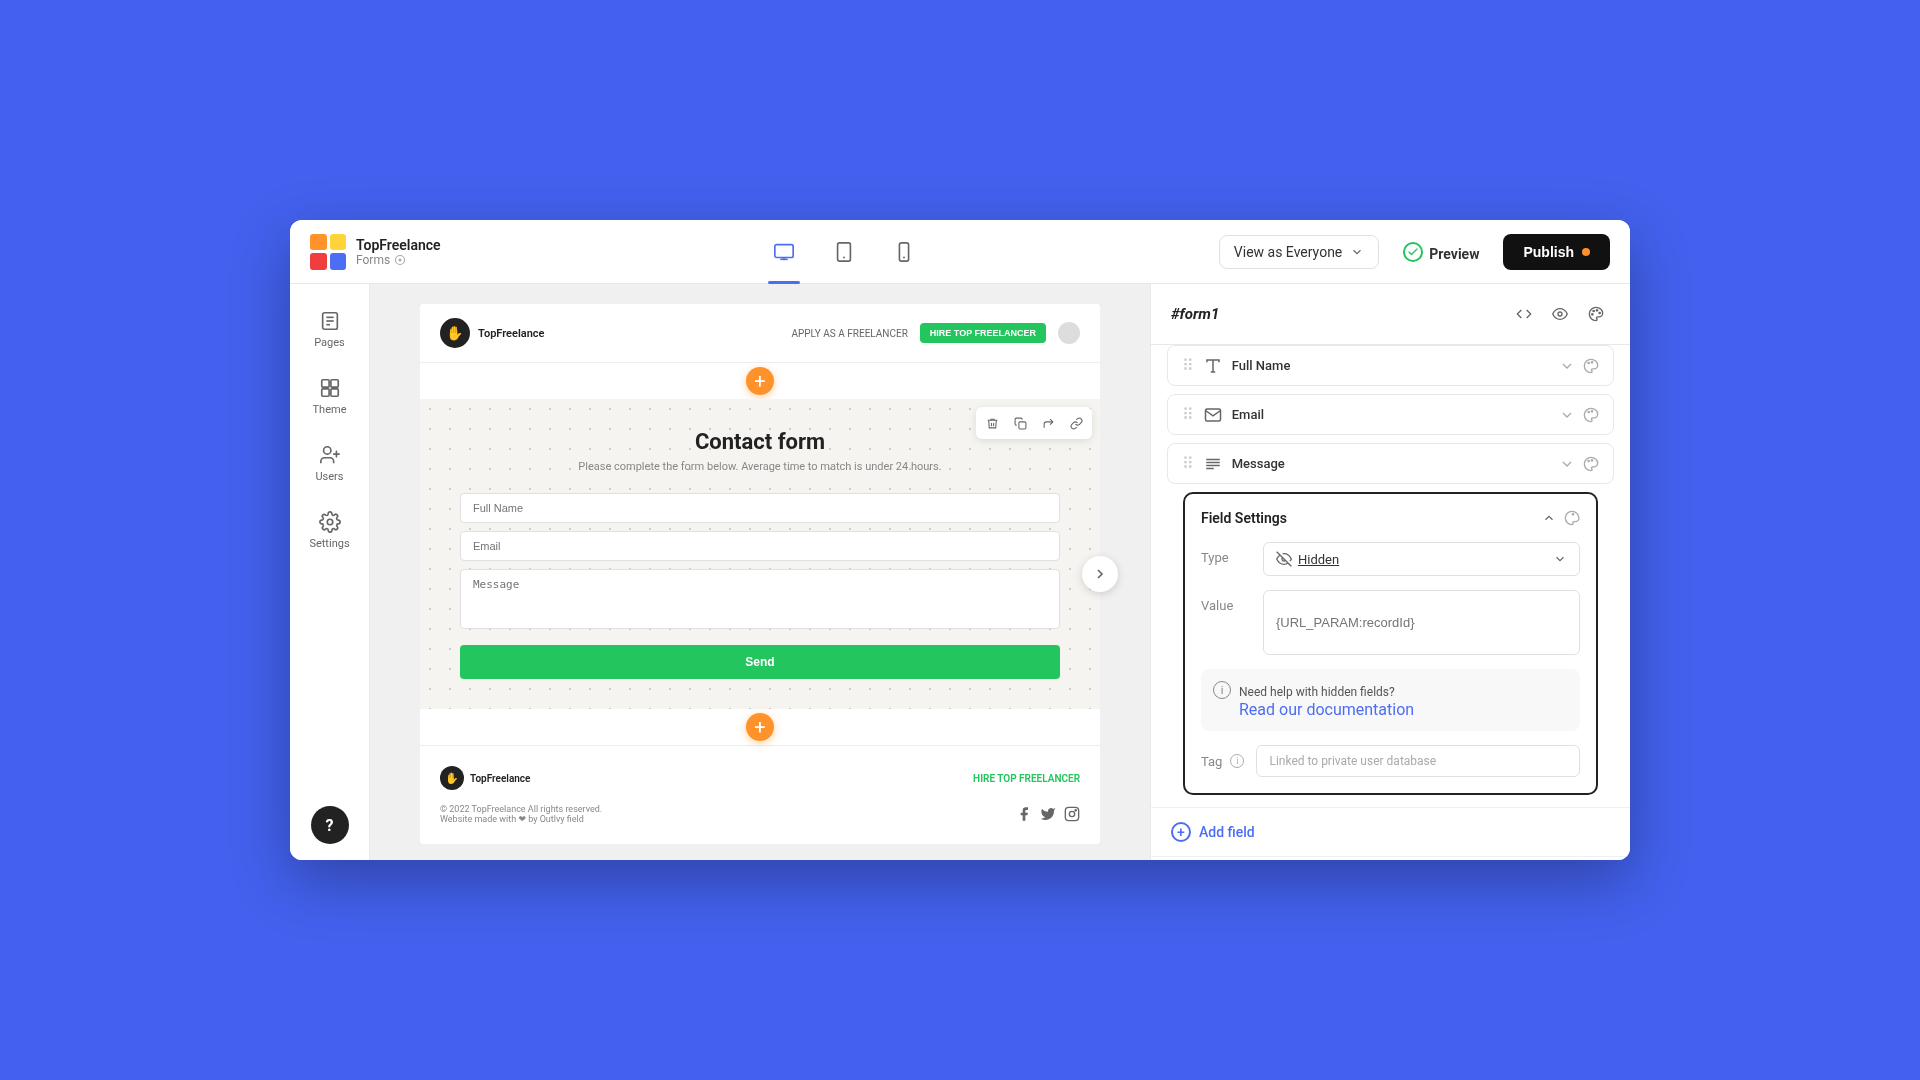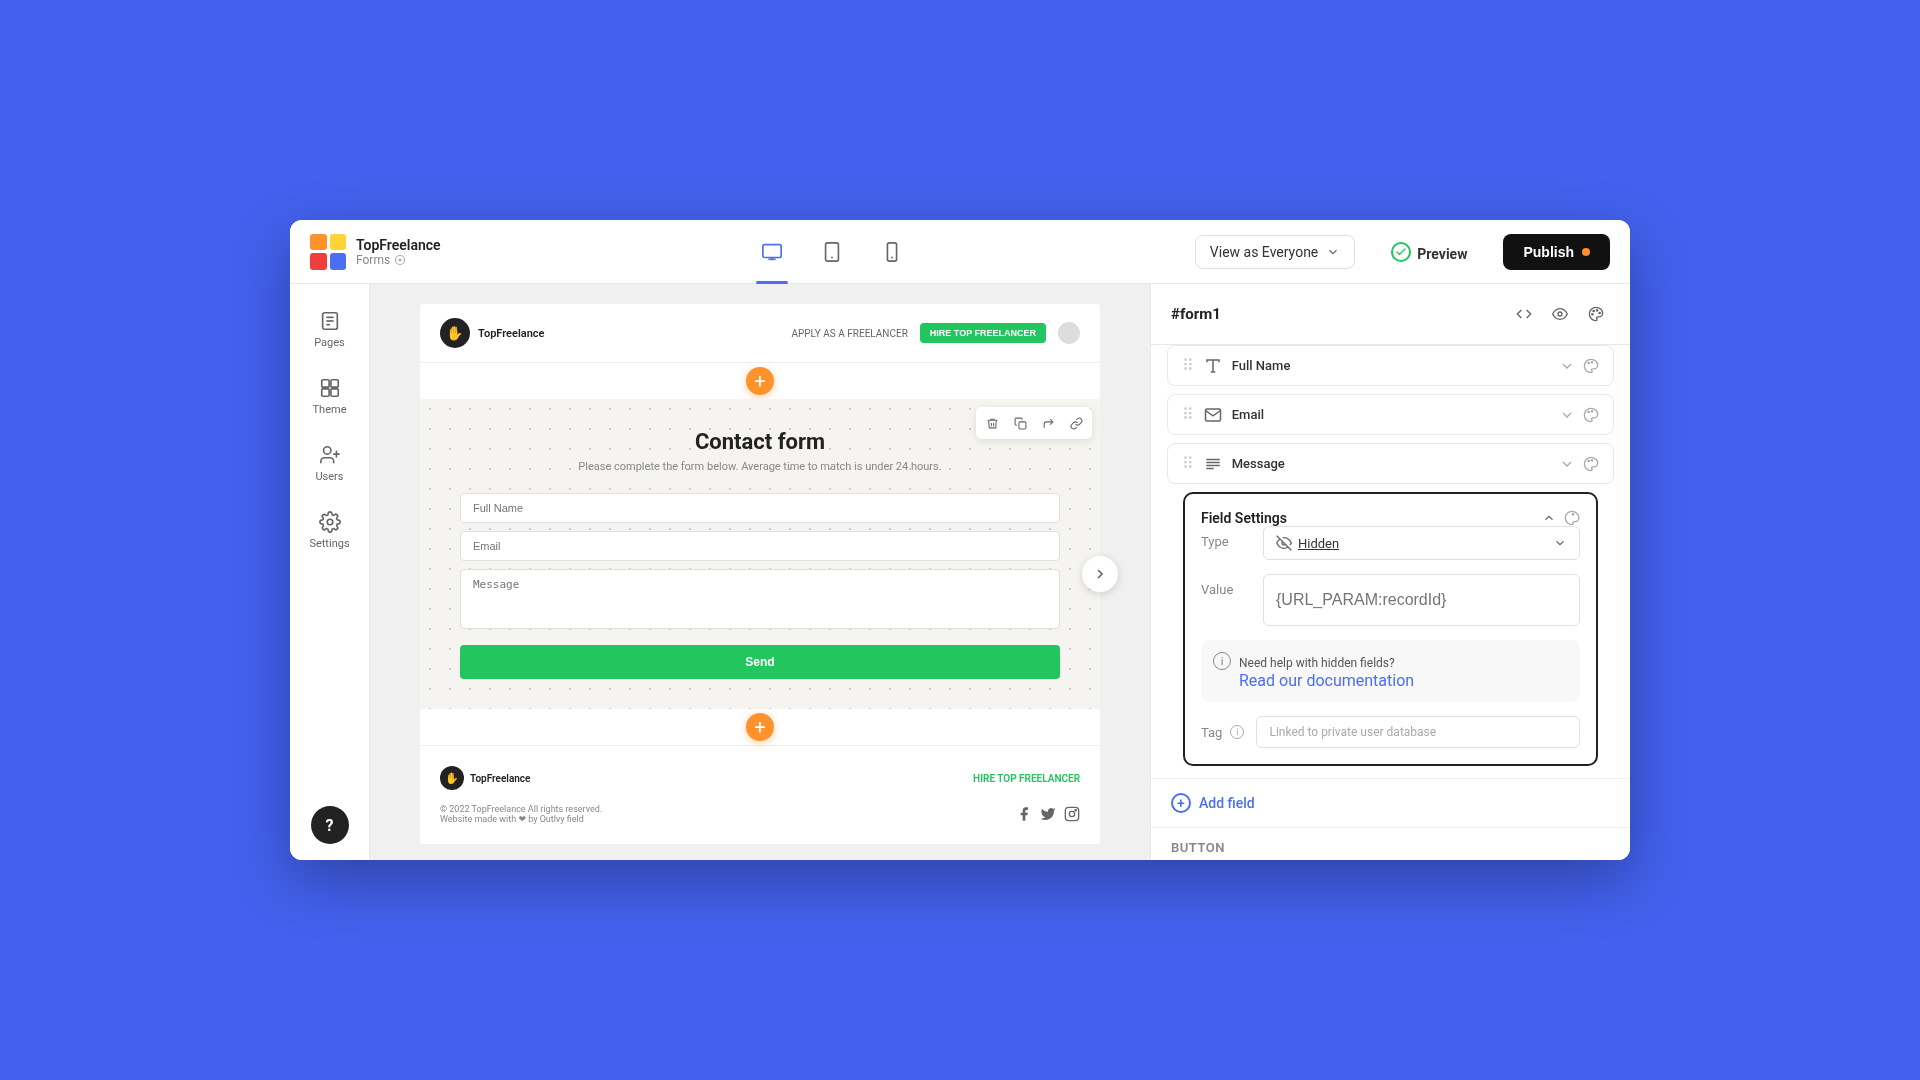--- a/index.html
+++ b/index.html
@@ -86,7 +86,7 @@
     .top-bar-right {
       display: flex;
       align-items: center;
-      gap: 24px;
+      gap: 12px;
       min-width: 380px;
       justify-content: flex-end;
     }

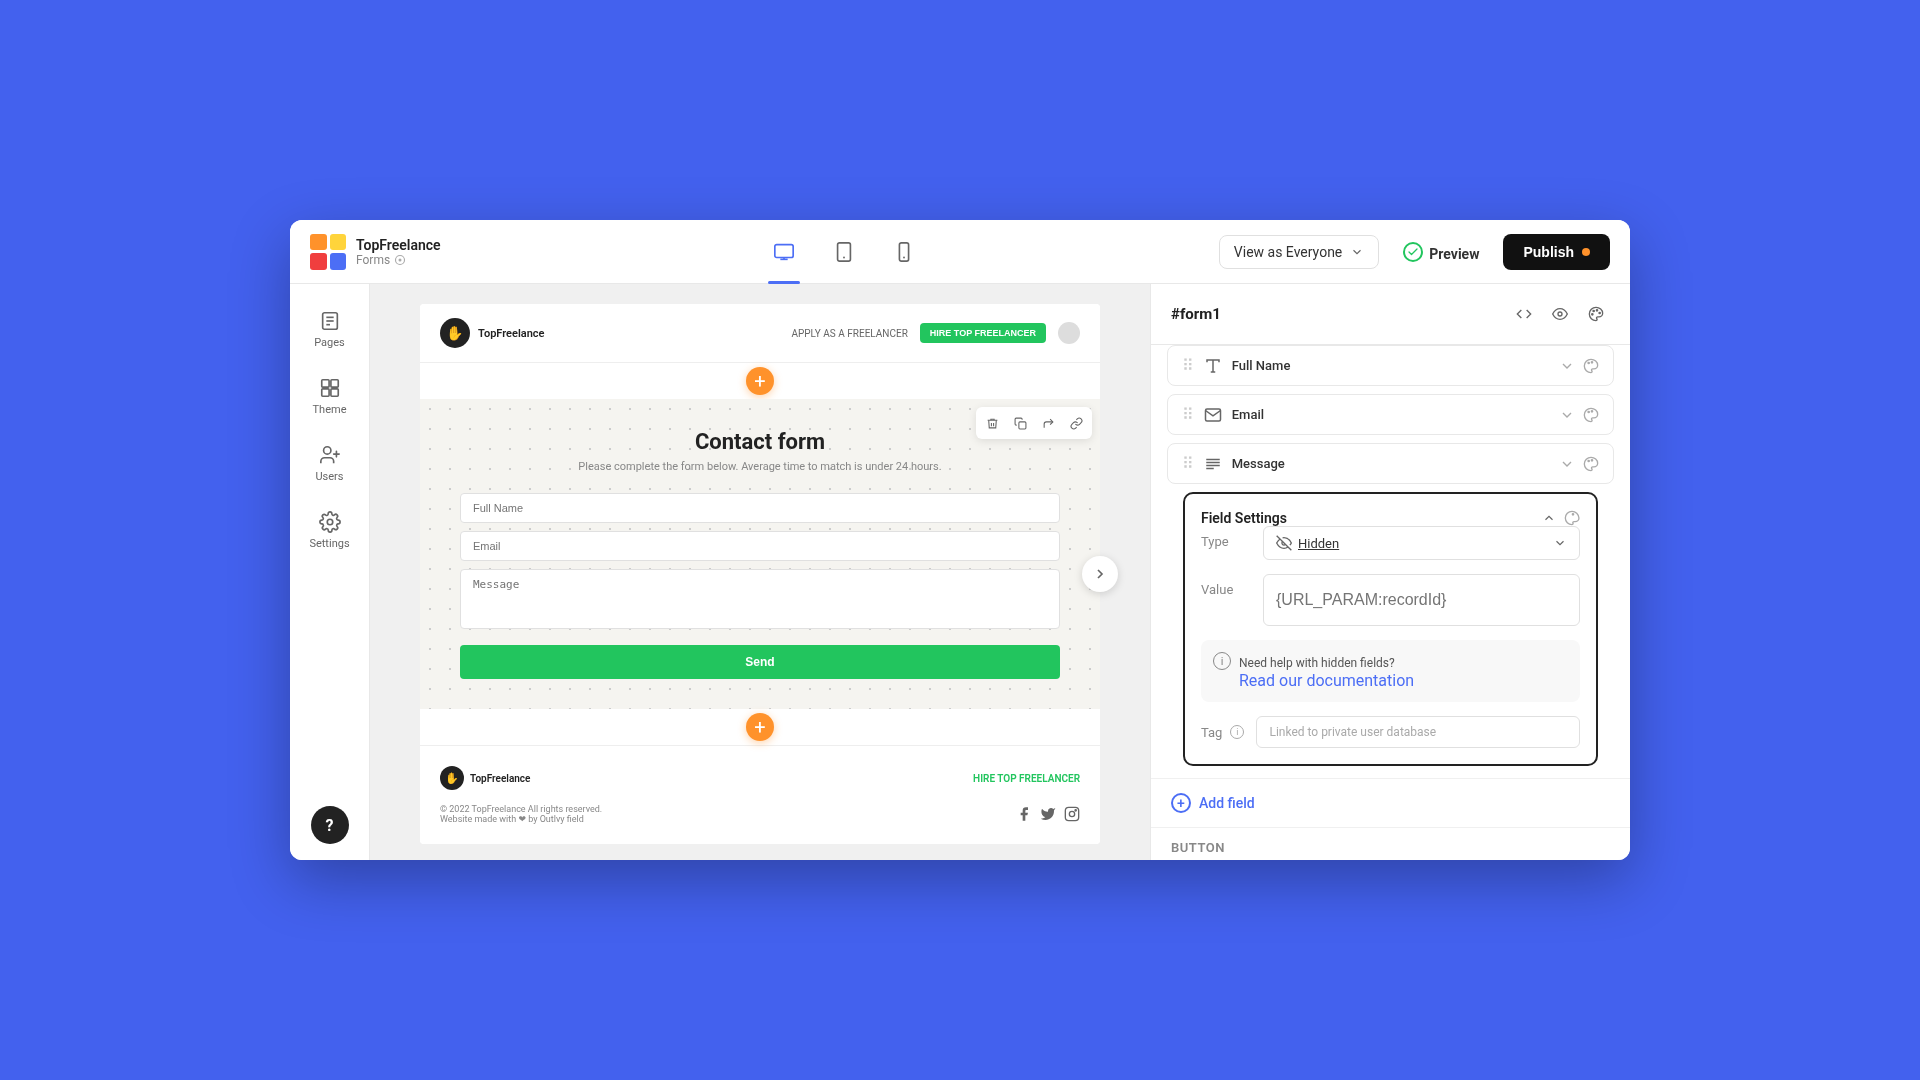--- a/index.html
+++ b/index.html
@@ -342,6 +342,7 @@
       display: flex;
       align-items: center;
       justify-content: space-between;
+      font-style: italic;
     }
     .panel-title { font-size: 15px; font-weight: 700; color: #222; }
     .panel-actions { display: flex; gap: 8px; }

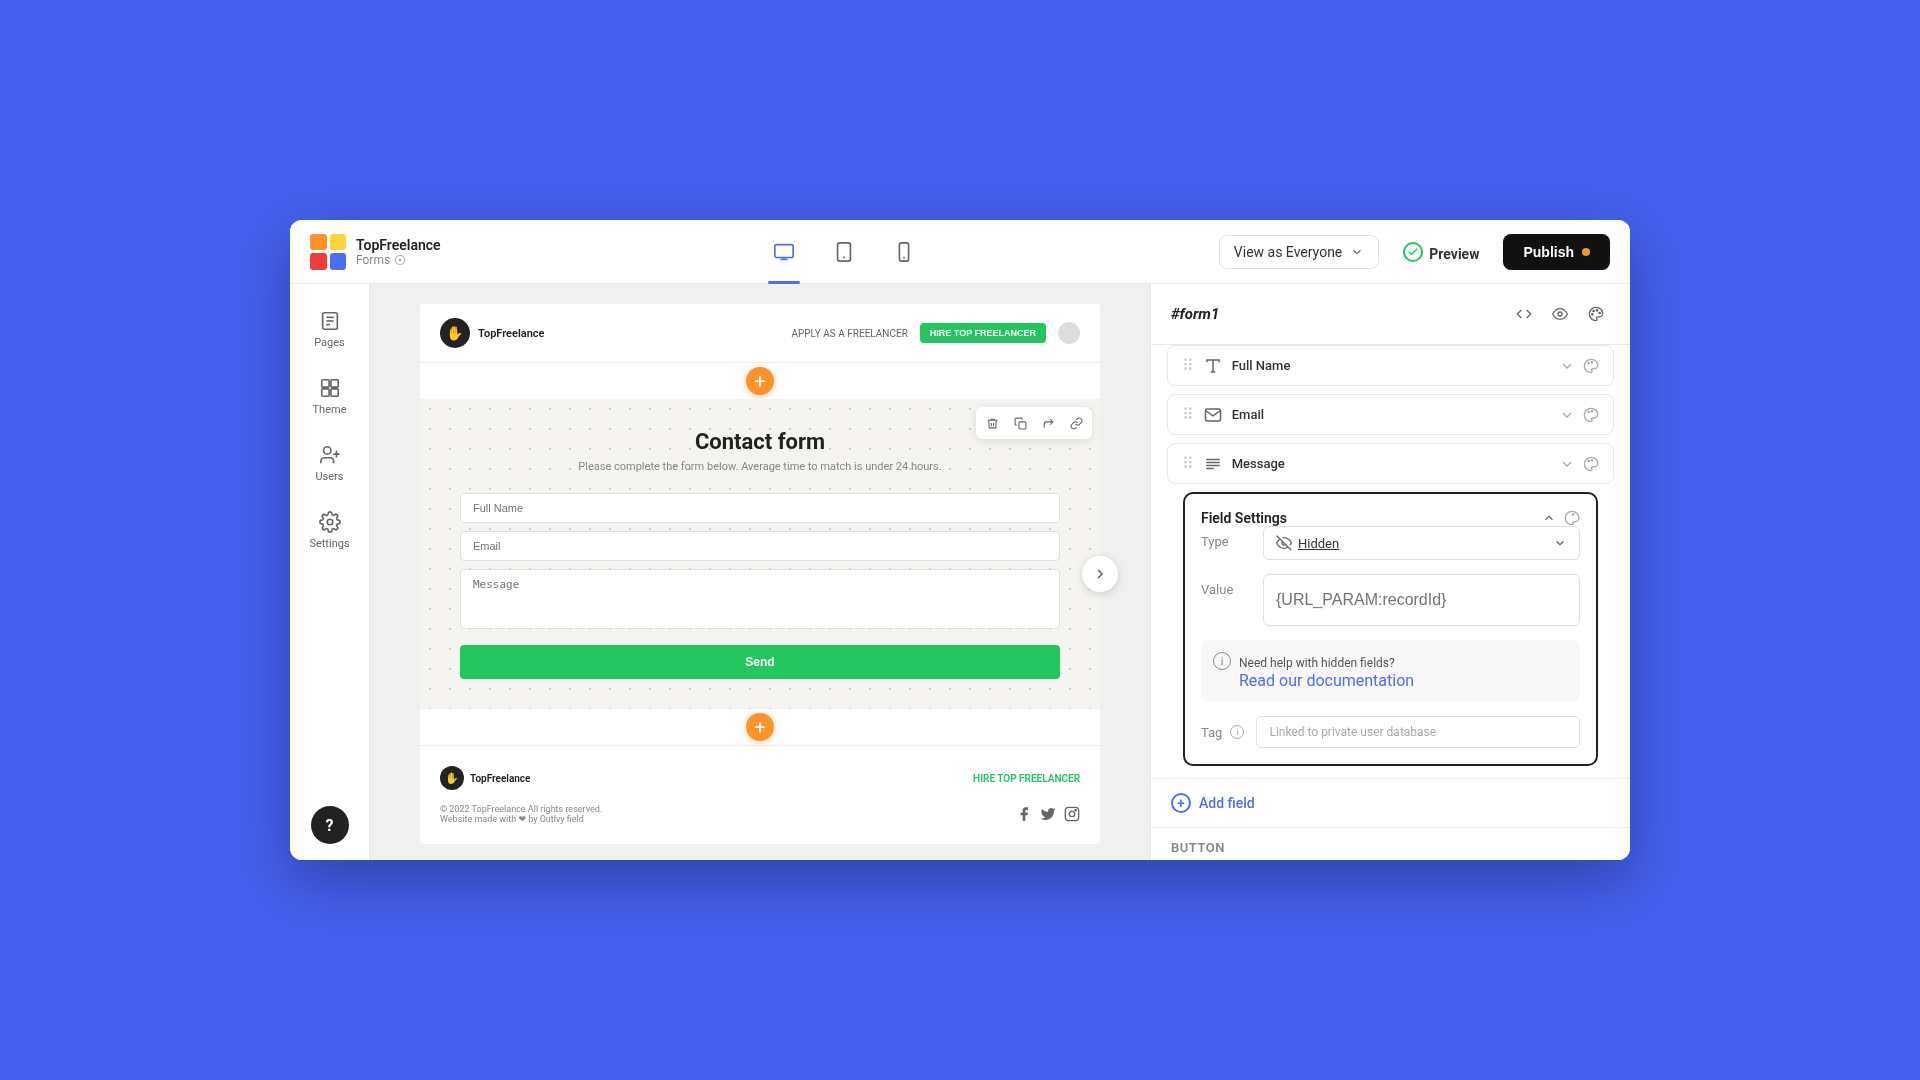--- a/index.html
+++ b/index.html
@@ -395,6 +395,7 @@
       display: flex;
       align-items: center;
       justify-content: space-between;
+      margin-bottom: 16px;
     }
     .field-settings-title { font-size: 14px; font-weight: 600; color: #222; }
     .field-settings-close { color: #666; cursor: pointer; }

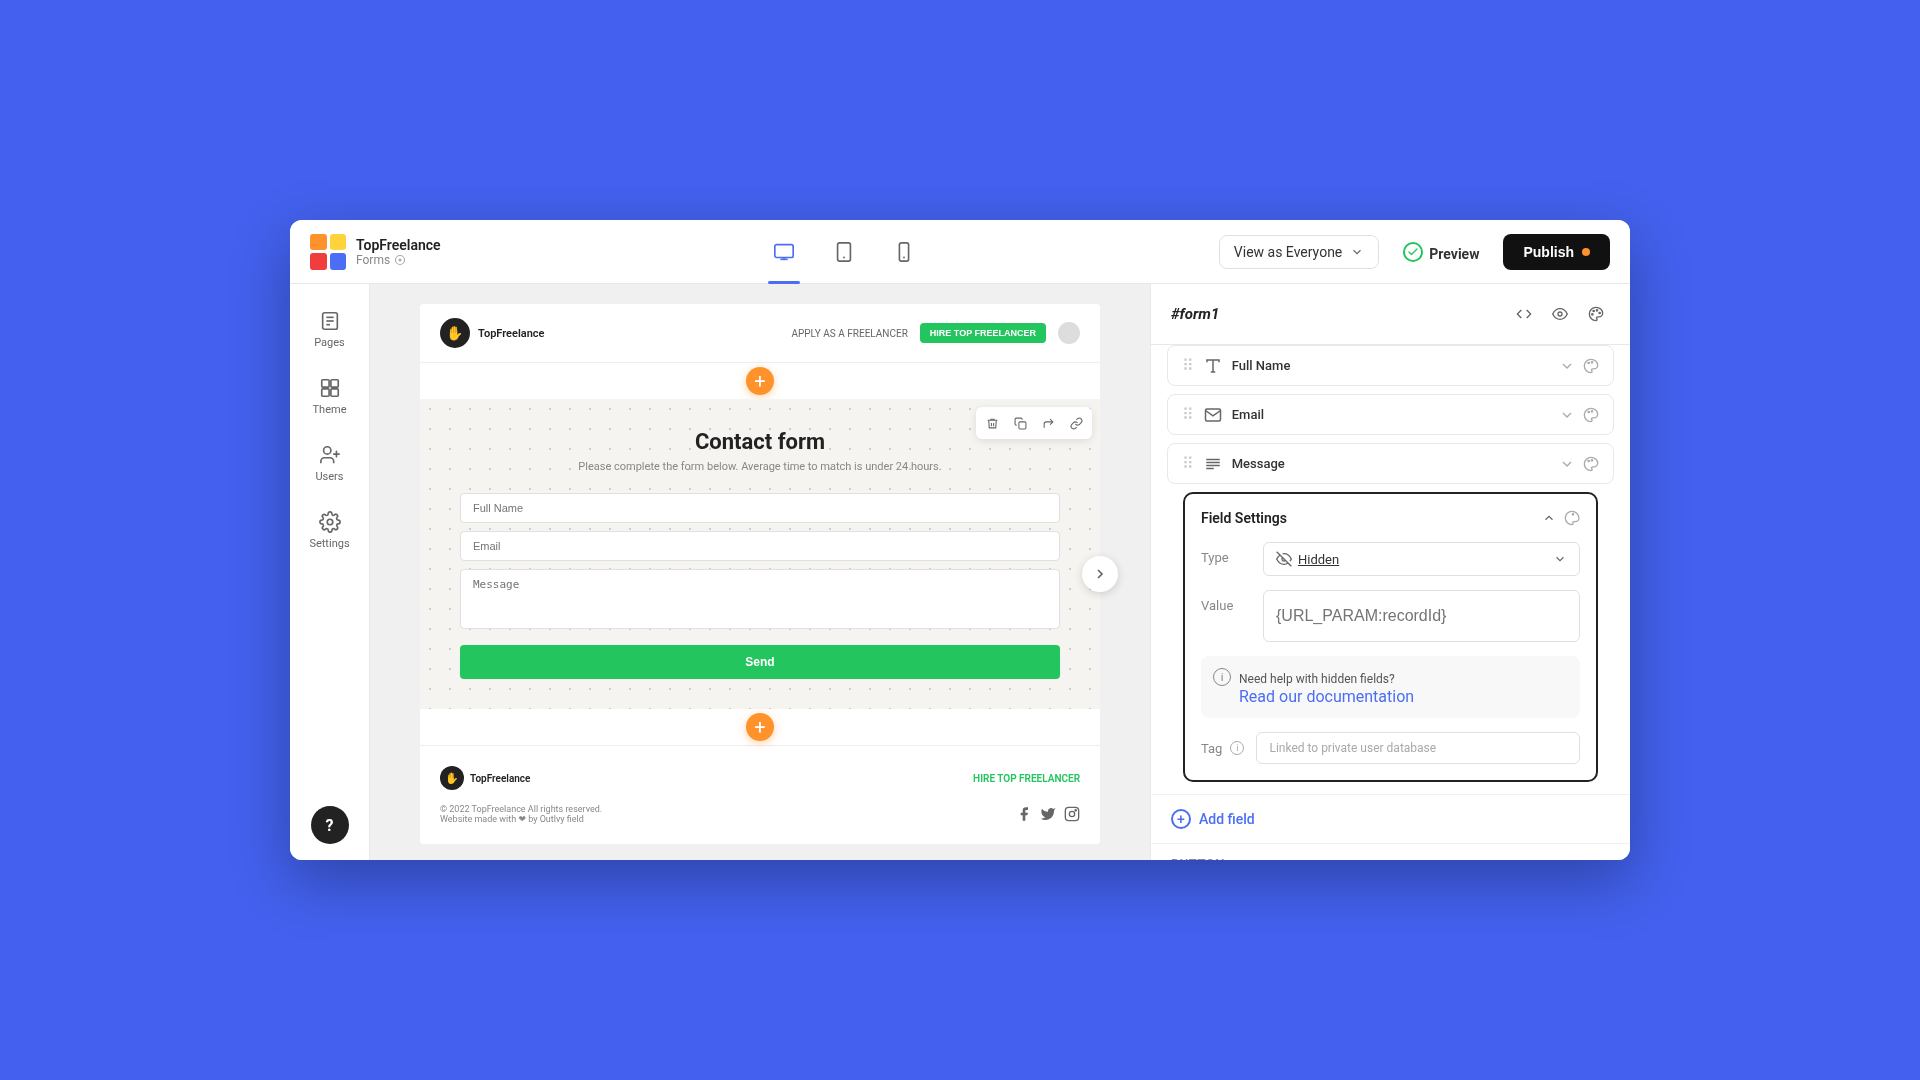--- a/index.html
+++ b/index.html
@@ -430,8 +430,8 @@
     .value-input {
       border: 1px solid #e0e0e0;
       border-radius: 6px;
-      padding: 16px 12px;
-      font-size: 16px;
+      padding: 24px 12px;
+      font-size: 13px;
       color: #888;
       width: 100%;
     }

